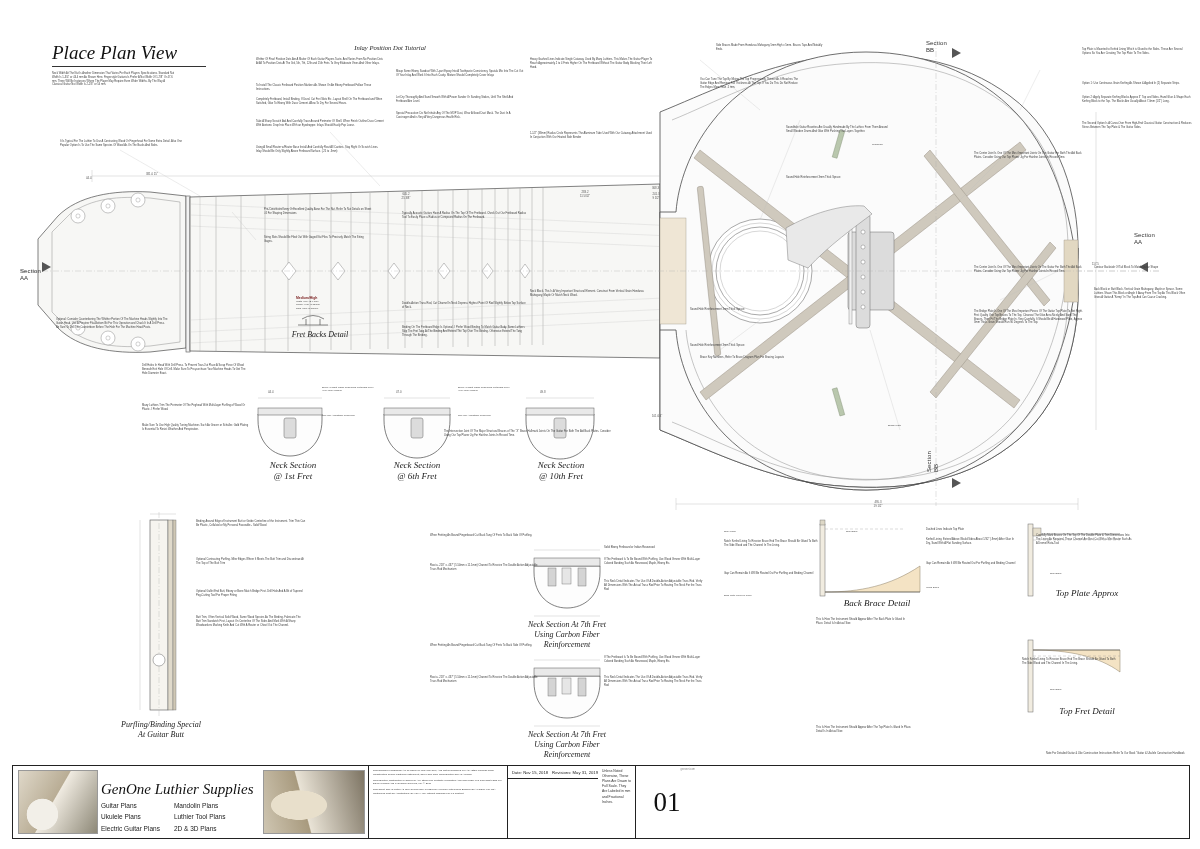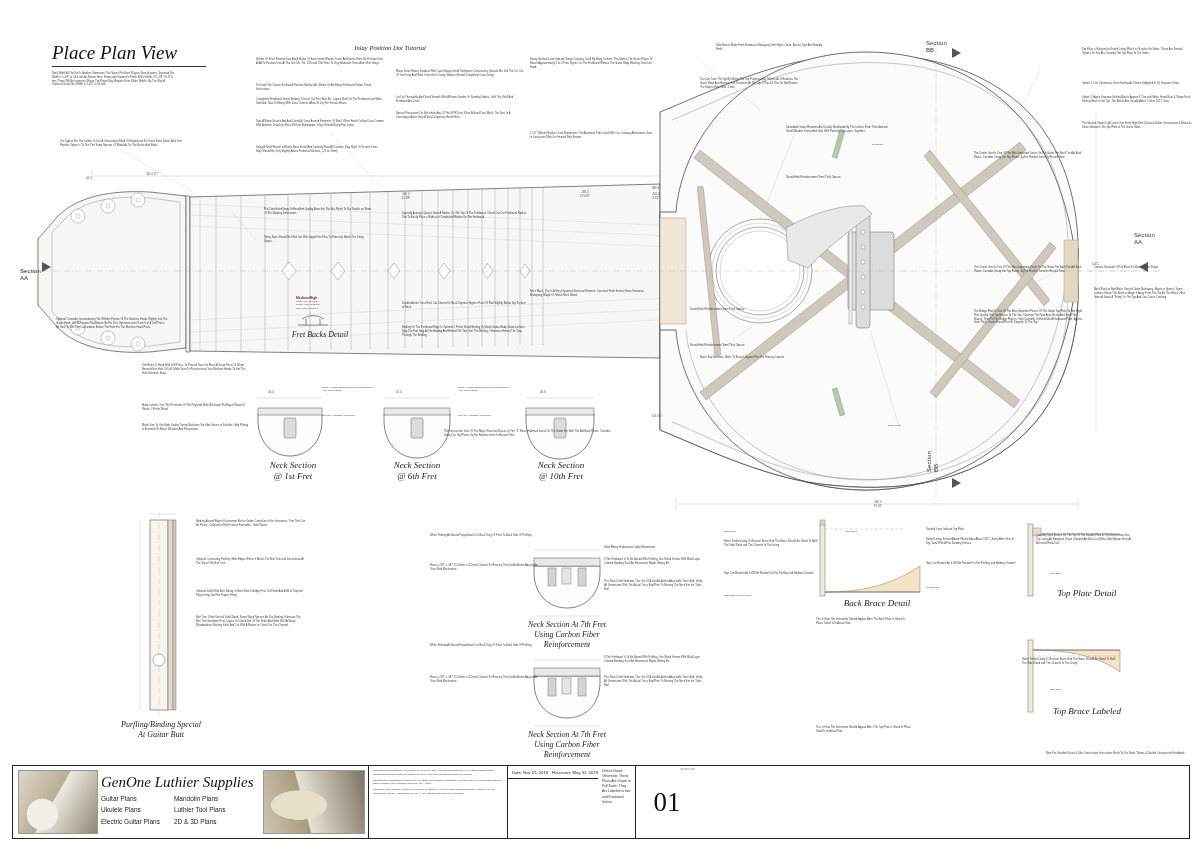--- a/index.html
+++ b/index.html
@@ -481,7 +481,7 @@
     <div>Reinforcement</div>
   </div>
   <div class="abs capt" style="left:812px;top:598px;width:130px;">Back Brace Detail</div>
-  <div class="abs capt" style="left:1022px;top:588px;width:130px;">Top Plate Detail</div>
+  <div class="abs capt" style="left:1022px;top:588px;width:130px;">Top Plate Approx</div>
   <div class="abs capt" style="left:1022px;top:706px;width:130px;">Top Brace Labeled</div>
 
   <div class="titleblock">

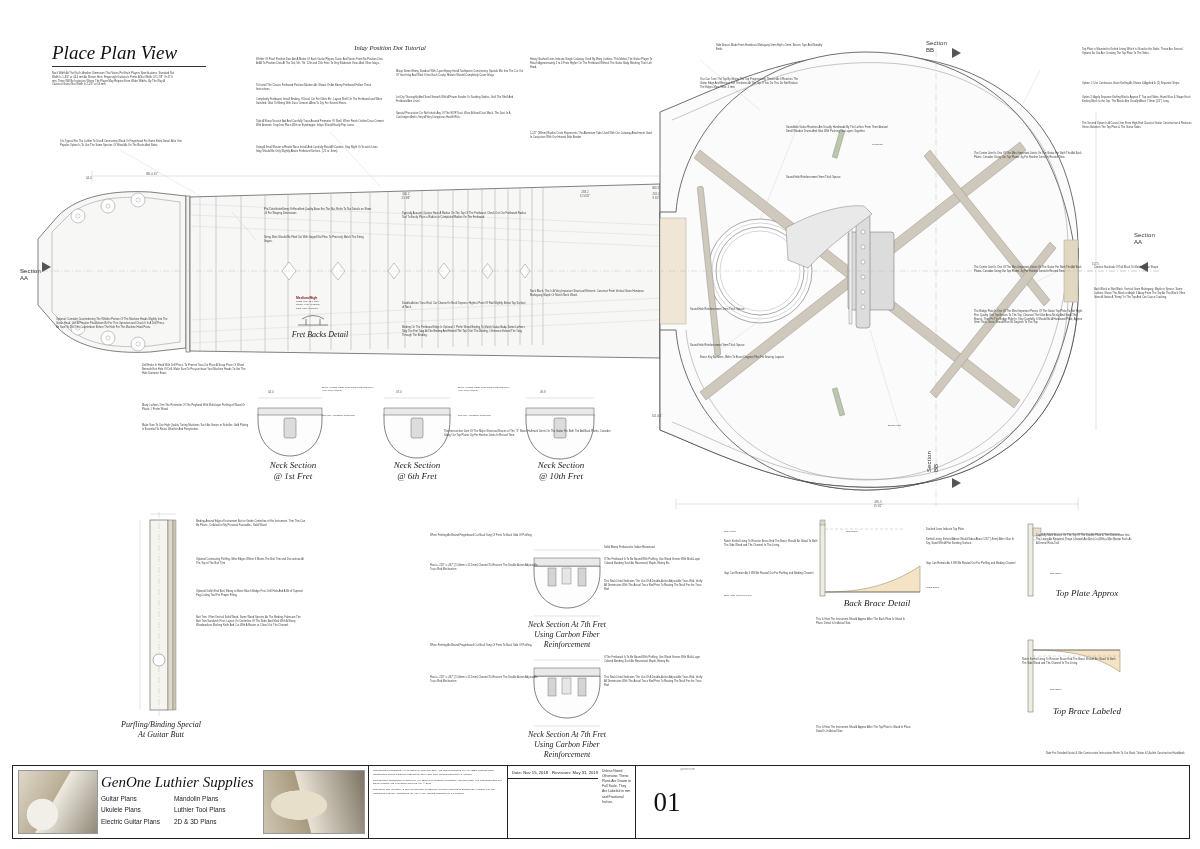--- a/index.html
+++ b/index.html
@@ -482,7 +482,7 @@
   </div>
   <div class="abs capt" style="left:812px;top:598px;width:130px;">Back Brace Detail</div>
   <div class="abs capt" style="left:1022px;top:588px;width:130px;">Top Plate Approx</div>
-  <div class="abs capt" style="left:1022px;top:706px;width:130px;">Top Brace Labeled</div>
+  <div class="abs capt" style="left:1022px;top:706px;width:130px;">Top Fret Detail</div>
 
   <div class="titleblock">
 

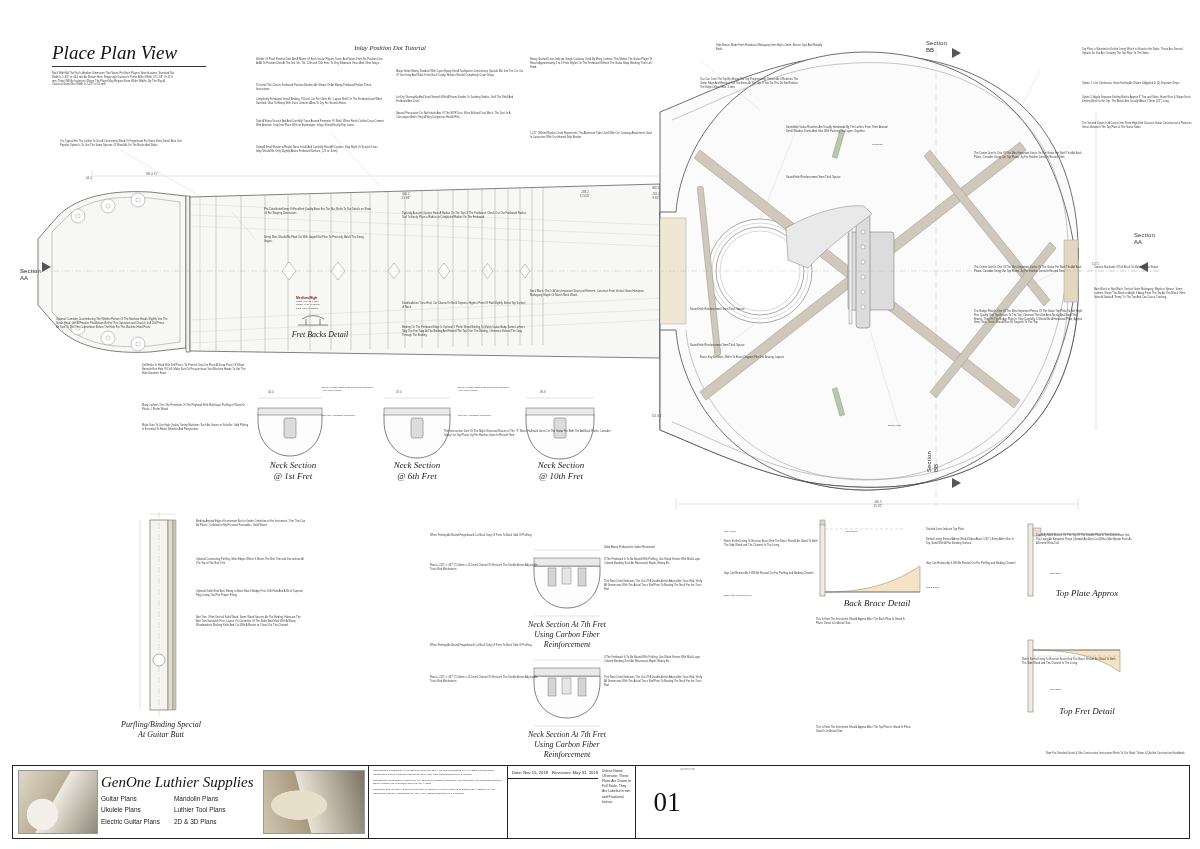--- a/index.html
+++ b/index.html
@@ -489,7 +489,7 @@
     <div class="tb-logo">
       <div class="photo-a"></div>
       <div class="photo-b"></div>
-      <div style="position:absolute;left:88px;top:8px;width:180px;">
+      <div style="position:absolute;left:88px;top:15px;width:180px;">
         <div class="brand">GenOne Luthier Supplies</div>
         <div style="display:flex;gap:14px;margin-top:2px;">
           <div class="brandlist">

